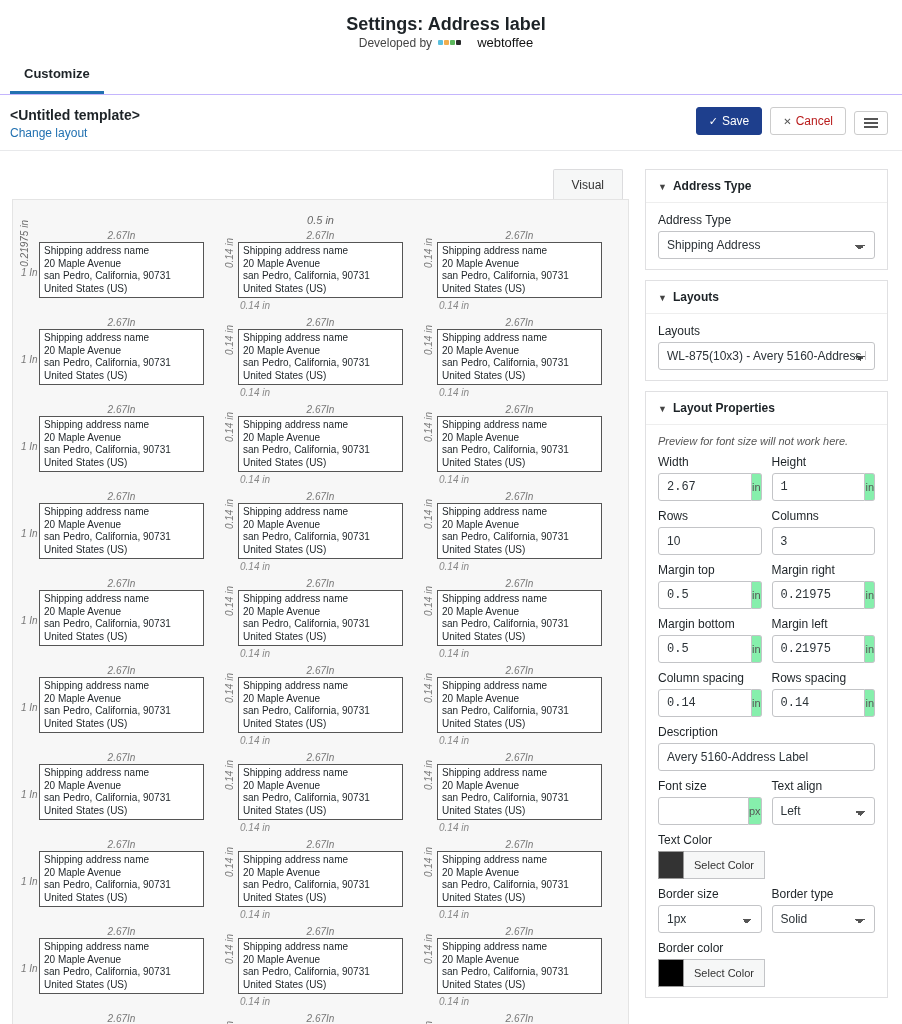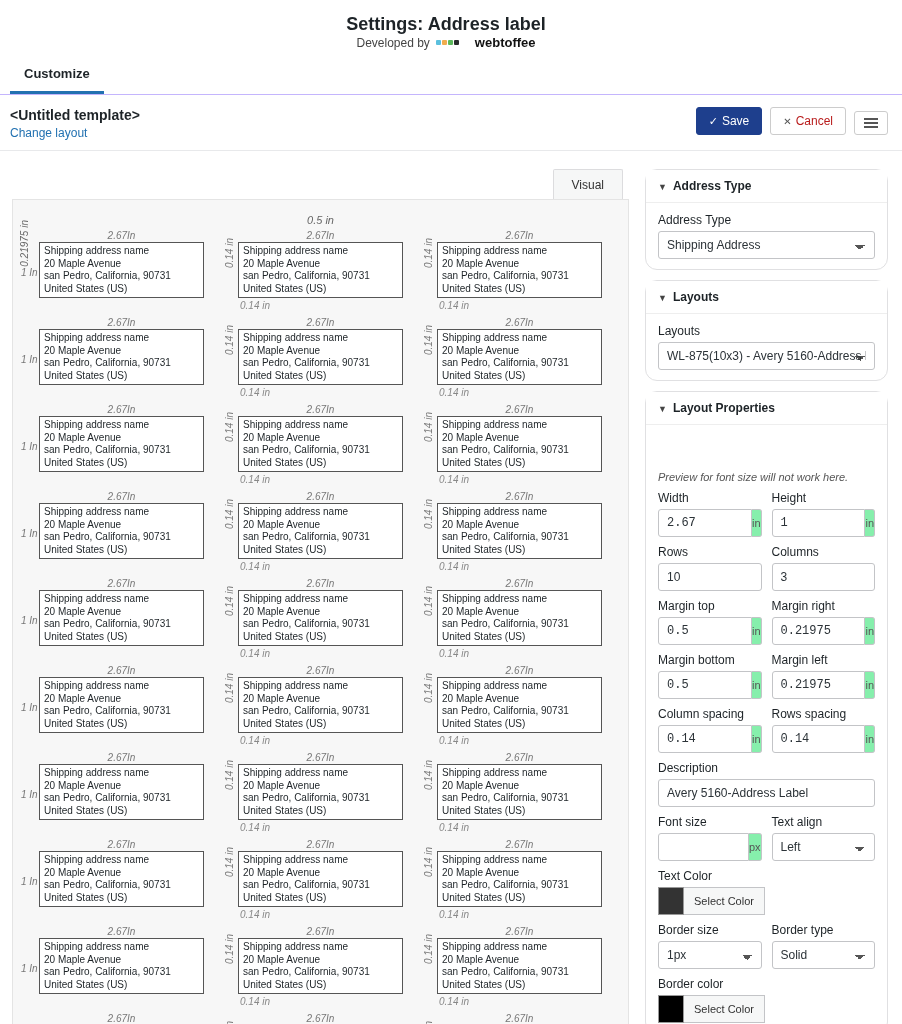--- a/index.html
+++ b/index.html
@@ -12,7 +12,7 @@
 .logo-dots { display:inline-flex; gap:1px; }
 .logo-dots span { width:5px; height:5px; border-radius:1px; }
 .ld1 { background:#5bc0de; } .ld2 { background:#f0ad4e; } .ld3 { background:#5cb85c; } .ld4 { background:#292b2c; }
-.logo-text { font-weight:700; color:#111; font-size:13px;margin-left:10px; }
+.logo-text { font-weight:400; color:#111; font-size:13px;margin-left:10px; }
 
 .tabs-bar { padding:0 10px; border-bottom:1px solid #c4b5fd; display:flex; }
 .tab { padding:10px 14px; font-size:13px; color:#1d2327; border-bottom:3px solid transparent; }

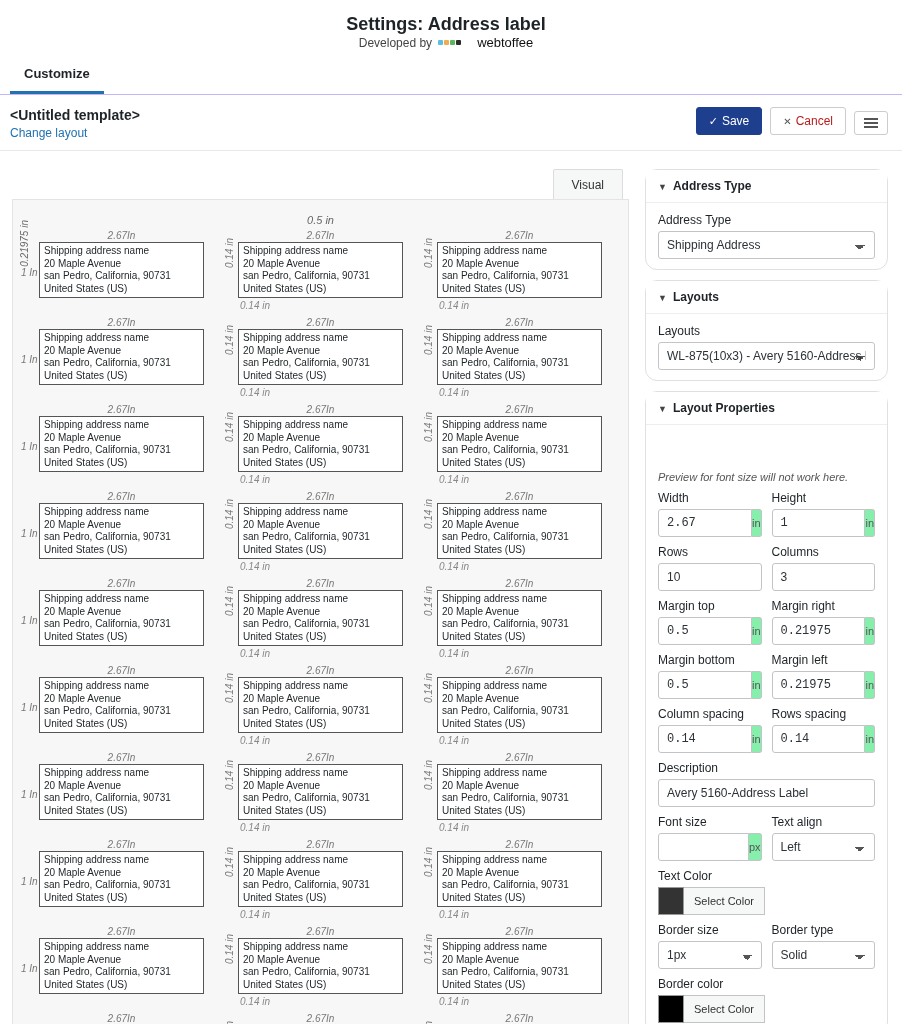--- a/index.html
+++ b/index.html
@@ -46,7 +46,7 @@
 
 
 .sidebar { width:243px; display:flex; flex-direction:column; gap:10px; }
-.panel { border:1px solid #e0e0e2; border-radius:12px; }
+.panel { border:1px solid #e0e0e2; border-radius:0; }
 .panel-head { background:#fff; padding:9px 12px; font-weight:700; font-size:12px; border-bottom:1px solid #eee; display:flex; align-items:center; gap:6px; }
 .panel-body { padding:10px 12px; font-size:12px; }
 .field-label { font-size:12px; color:#1d2327; margin-bottom:4px; display:block; }

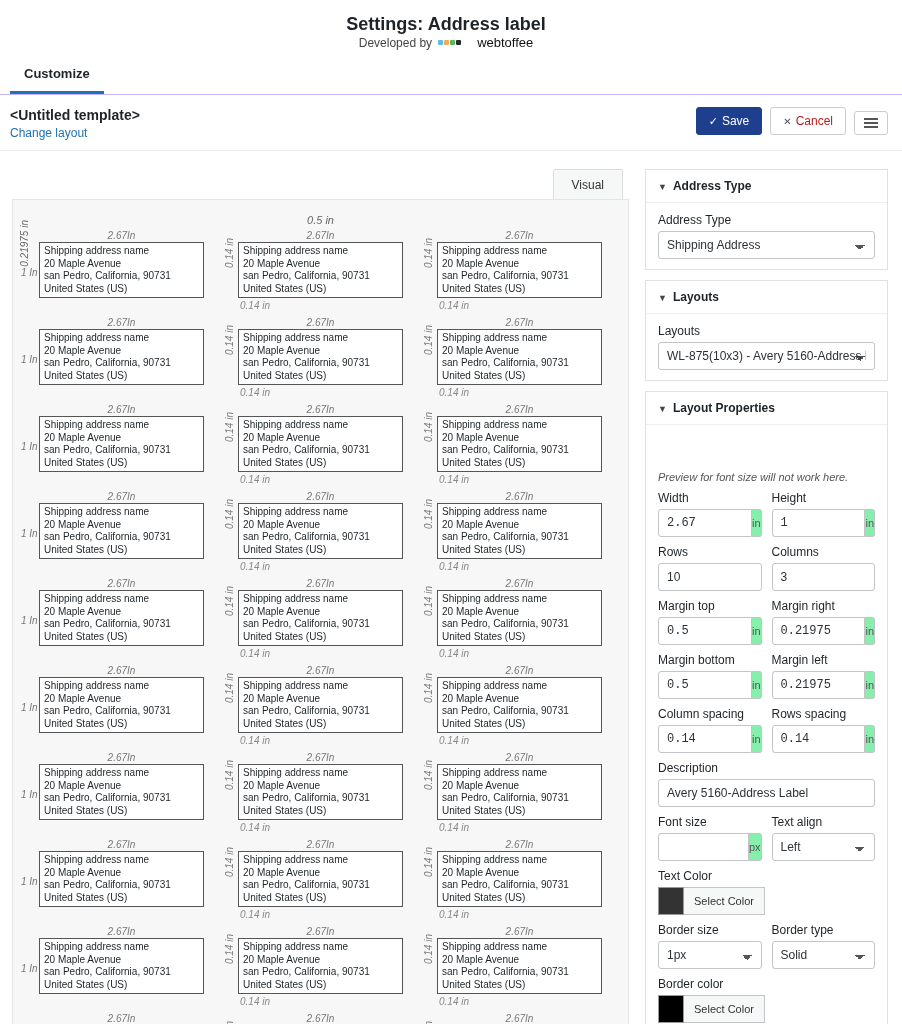--- a/index.html
+++ b/index.html
@@ -57,7 +57,7 @@
 .input-group { display:flex; }
 .input-group .input { border-top-right-radius:0; border-bottom-right-radius:0; min-width:0;font-family:Liberation Mono, monospace; }
 .unit { border:1px solid #c3c4c7; border-left:none; background:#86efac; color:#555; font-size:11px; display:flex; align-items:center; padding:0 0; border-radius:0 3px 3px 0; }
-.note { font-style:italic; color:#555; font-size:11px; margin-bottom:8px;margin-top:36px; }
+.note { font-style:italic; color:#555; font-size:11px; margin-bottom:8px; }
 
 .color-row { display:flex; align-items:stretch; }
 .swatch { width:26px; height:28px; border:1px solid #999; }

